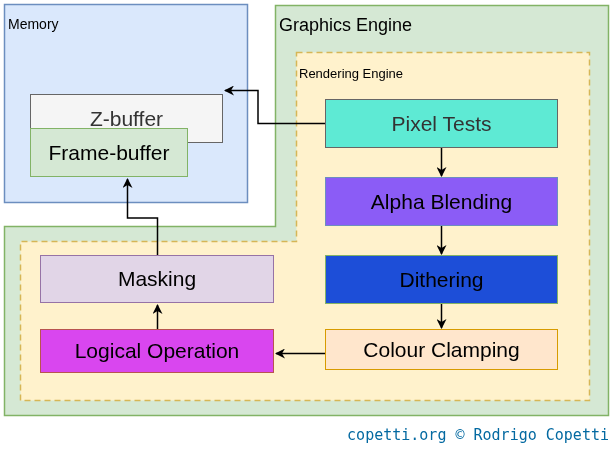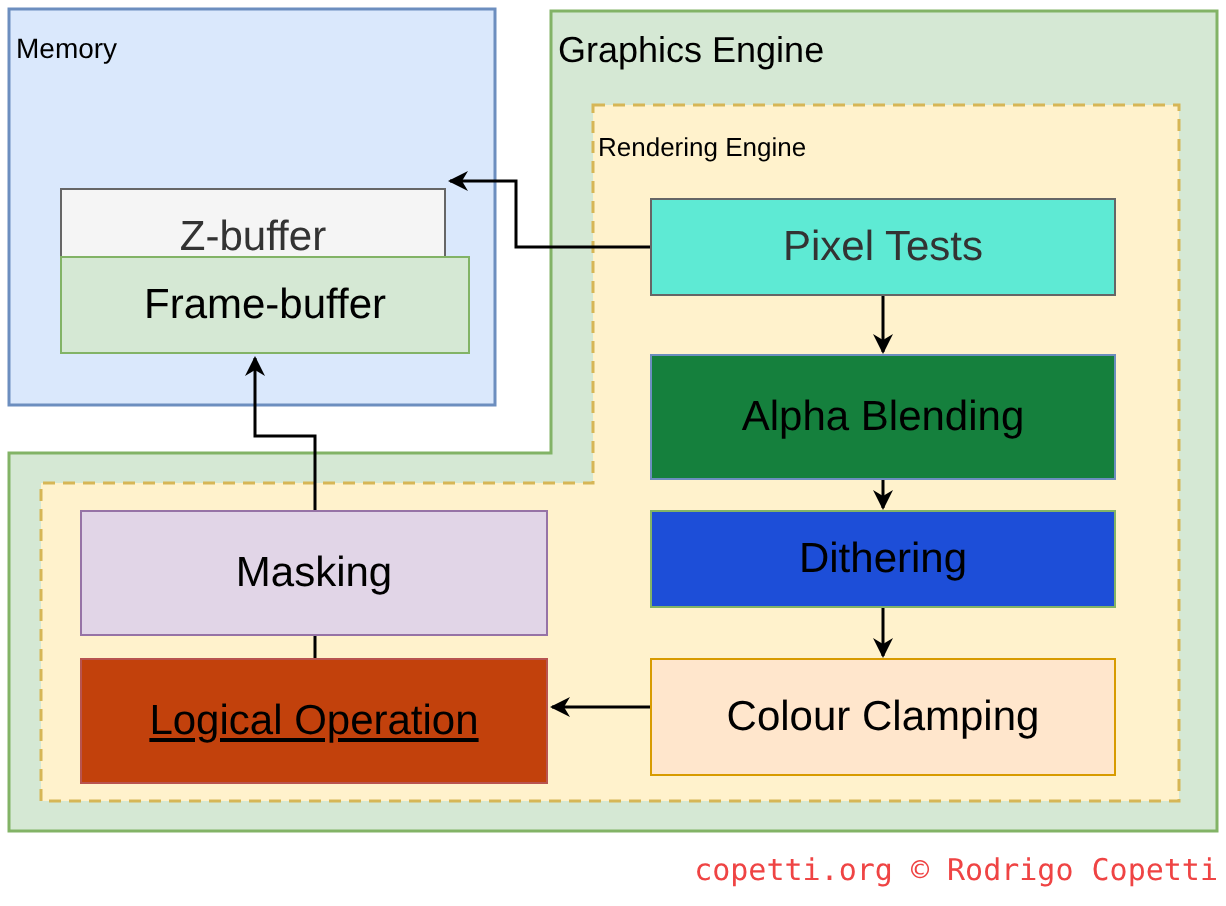--- a/index.html
+++ b/index.html
@@ -41,7 +41,7 @@
 <div class="box" style="left: 30px; top: 66px; width: 193px; height: 49px; background: rgb(245, 245, 245); border: 1.5px solid rgb(102, 102, 102); color: rgb(51, 51, 51); margin-top: 28px;">
   <span>Z-buffer</span>
 </div>
-<div class="box" style="left: 30px; top: 128px; width: 205px; height: 49px; background: rgb(213, 232, 212); border: 1.5px solid rgb(130, 179, 102); color: rgb(0, 0, 0);">
+<div class="box" style="left: 30px; top: 128px; width: 158px; height: 49px; background: rgb(213, 232, 212); border: 1.5px solid rgb(130, 179, 102); color: rgb(0, 0, 0);">
   <span>Frame-buffer</span>
 </div>
 <div class="box" style="left: 325px; top: 99px; width: 233px; height: 49px; background: #5eead4; border: 1.5px solid rgb(102, 102, 102); color: rgb(51, 51, 51);">

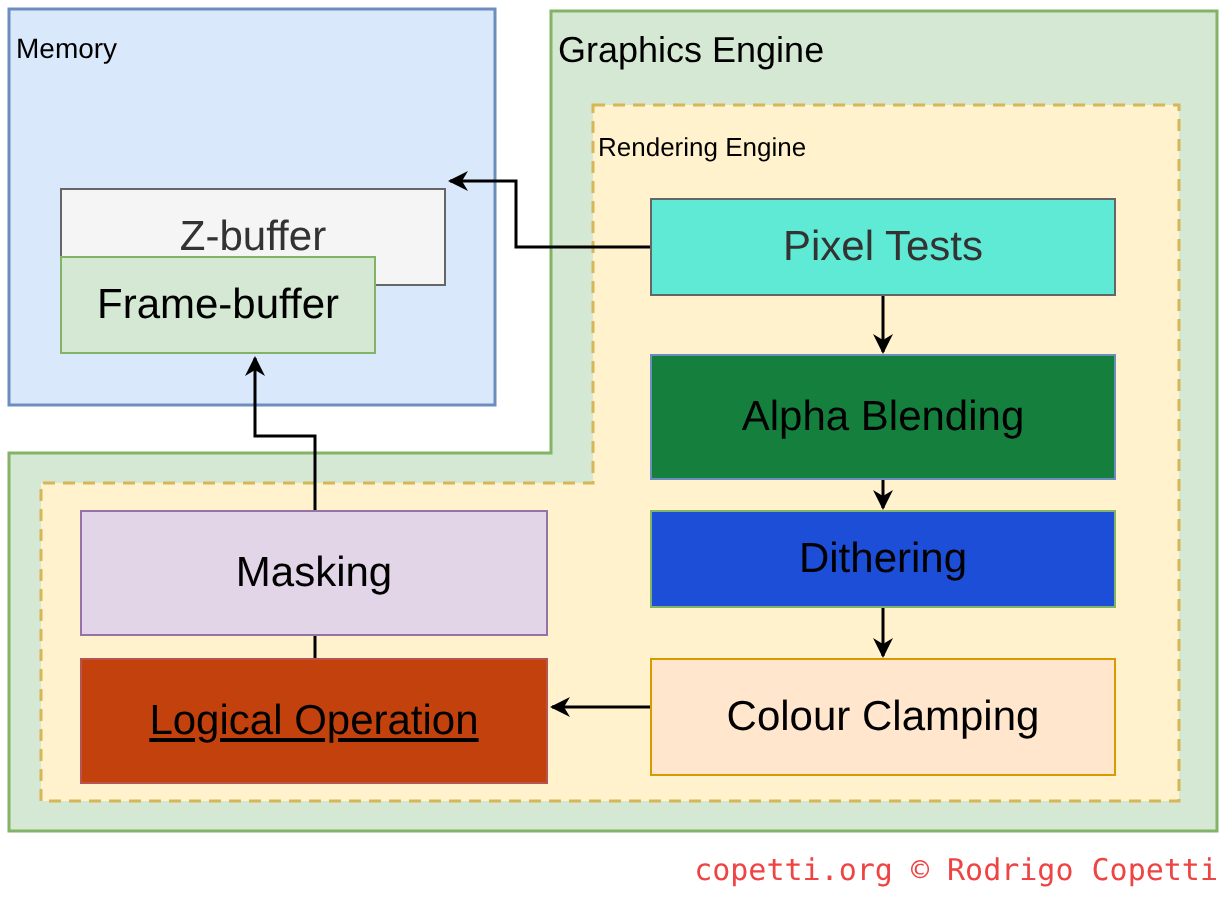--- a/index.html
+++ b/index.html
@@ -47,7 +47,7 @@
 <div class="box" style="left: 325px; top: 99px; width: 233px; height: 49px; background: #5eead4; border: 1.5px solid rgb(102, 102, 102); color: rgb(51, 51, 51);">
   <span>Pixel Tests</span>
 </div>
-<div class="box" style="left: 325px; top: 177px; width: 233px; height: 63px; background: #15803d; border: 1.5px solid rgb(108, 142, 191); color: rgb(0, 0, 0);">
+<div class="box" style="left: 325px; top: 177px; width: 233px; height: 49px; background: #8b5cf6; border: 1.5px solid rgb(108, 142, 191); color: rgb(0, 0, 0);">
   <span>Alpha Blending</span>
 </div>
 <div class="box" style="left: 325px; top: 255px; width: 233px; height: 49px; background: #1d4ed8; border: 1.5px solid rgb(130, 179, 102); color: rgb(0, 0, 0);">

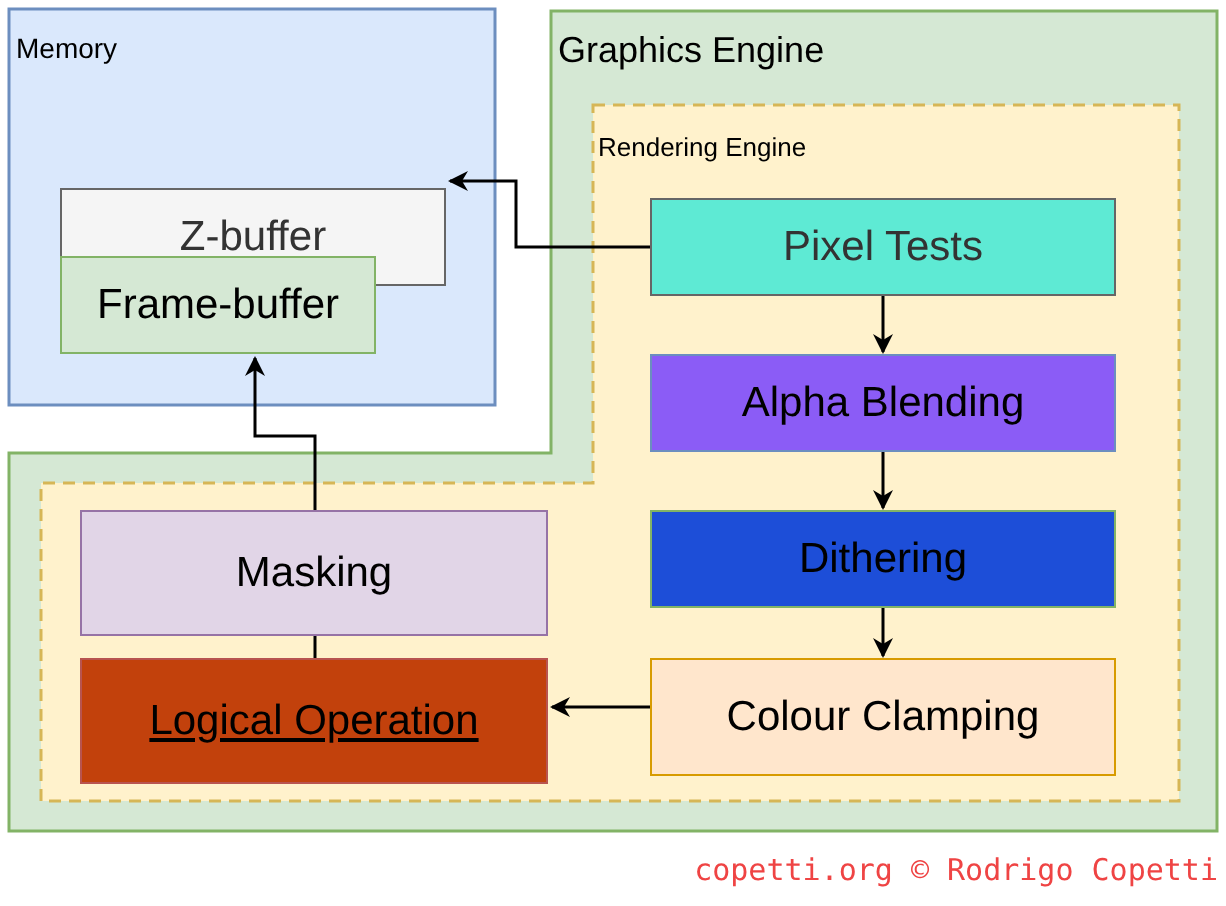--- a/index.html
+++ b/index.html
@@ -56,7 +56,7 @@
 <div class="box" style="left: 325px; top: 329px; width: 233px; height: 59px; background: rgb(255, 230, 204); border: 1.5px solid rgb(215, 155, 0); color: rgb(0, 0, 0);">
   <span>Colour Clamping</span>
 </div>
-<div class="box" style="left: 40px; top: 255px; width: 234px; height: 63px; background: rgb(225, 213, 231); border: 1.5px solid rgb(150, 115, 166); color: rgb(0, 0, 0);">
+<div class="box" style="left: 40px; top: 255px; width: 234px; height: 48px; background: rgb(225, 213, 231); border: 1.5px solid rgb(150, 115, 166); color: rgb(0, 0, 0);">
   <span>Masking</span>
 </div>
 <div class="box" style="left: 40px; top: 329px; width: 234px; height: 63px; background: #c2410c; border: 1.5px solid rgb(184, 84, 80); color: rgb(0, 0, 0); text-decoration: underline;">

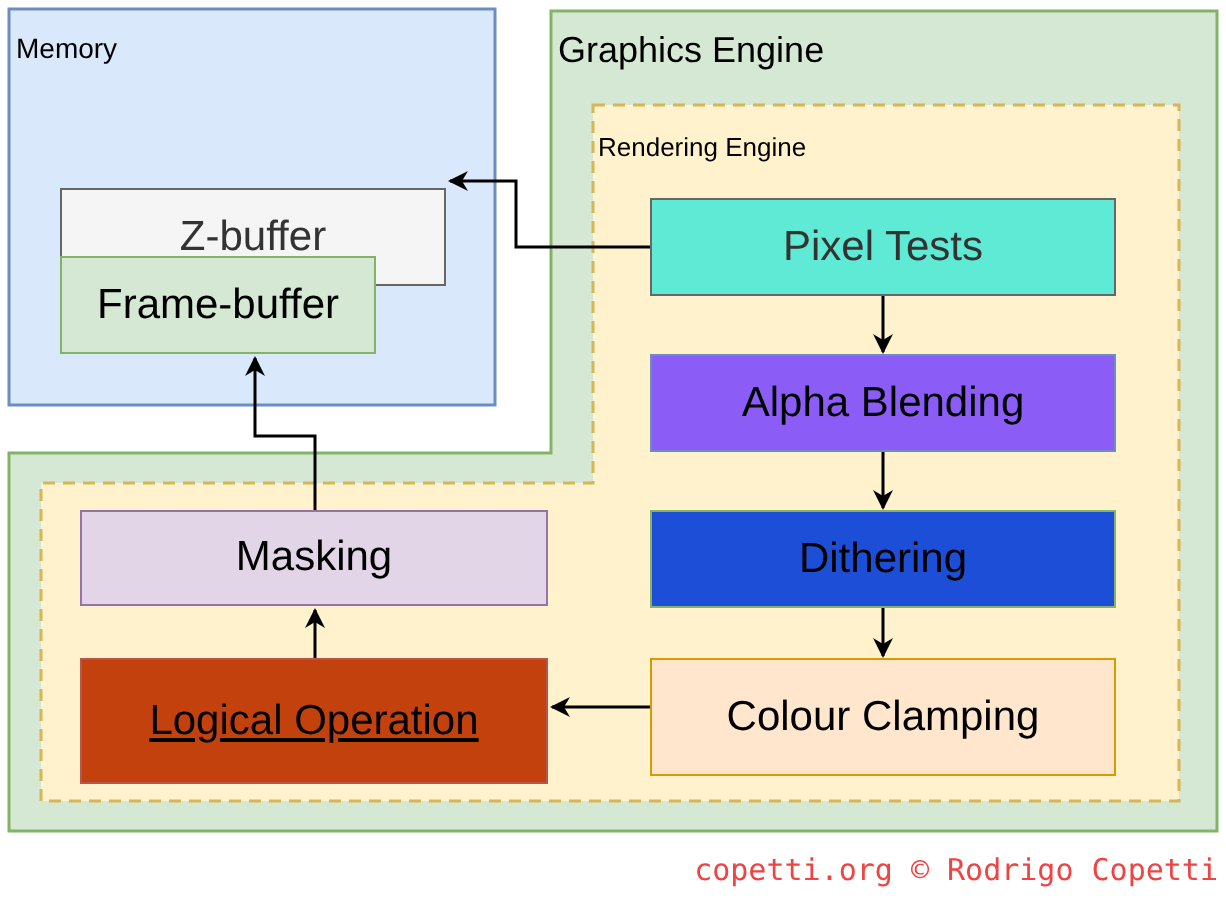--- a/index.html
+++ b/index.html
@@ -59,7 +59,7 @@
 <div class="box" style="left: 40px; top: 255px; width: 234px; height: 48px; background: rgb(225, 213, 231); border: 1.5px solid rgb(150, 115, 166); color: rgb(0, 0, 0);">
   <span>Masking</span>
 </div>
-<div class="box" style="left: 40px; top: 329px; width: 234px; height: 63px; background: #c2410c; border: 1.5px solid rgb(184, 84, 80); color: rgb(0, 0, 0); text-decoration: underline;">
+<div class="box" style="left: 40px; top: 329px; width: 234px; height: 44px; background: #d946ef; border: 1.5px solid rgb(184, 84, 80); color: rgb(0, 0, 0);">
   <span>Logical Operation</span>
 </div>
 

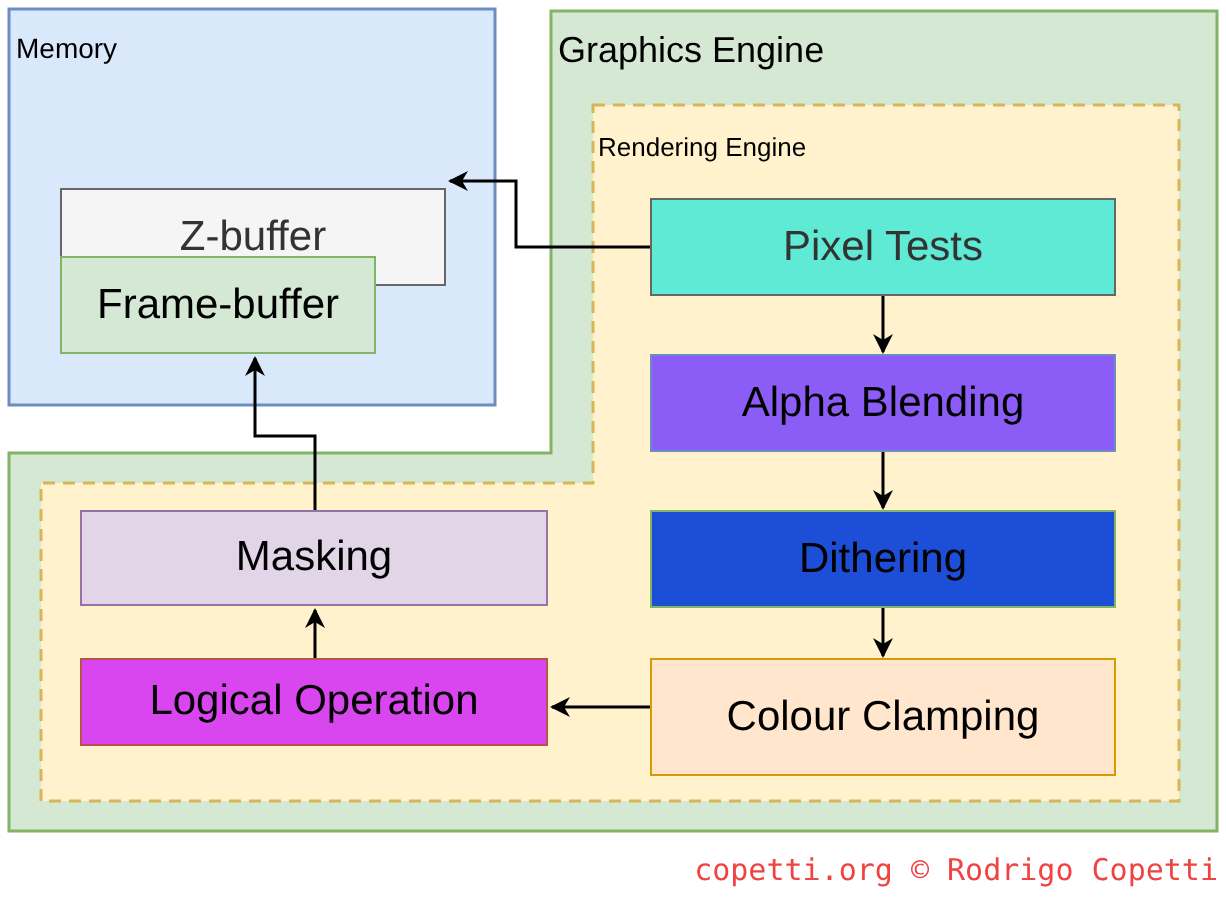--- a/index.html
+++ b/index.html
@@ -53,7 +53,7 @@
 <div class="box" style="left: 325px; top: 255px; width: 233px; height: 49px; background: #1d4ed8; border: 1.5px solid rgb(130, 179, 102); color: rgb(0, 0, 0);">
   <span>Dithering</span>
 </div>
-<div class="box" style="left: 325px; top: 329px; width: 233px; height: 59px; background: rgb(255, 230, 204); border: 1.5px solid rgb(215, 155, 0); color: rgb(0, 0, 0);">
+<div class="box" style="left: 325px; top: 329px; width: 233px; height: 41px; background: rgb(255, 230, 204); border: 1.5px solid rgb(215, 155, 0); color: rgb(0, 0, 0);">
   <span>Colour Clamping</span>
 </div>
 <div class="box" style="left: 40px; top: 255px; width: 234px; height: 48px; background: rgb(225, 213, 231); border: 1.5px solid rgb(150, 115, 166); color: rgb(0, 0, 0);">

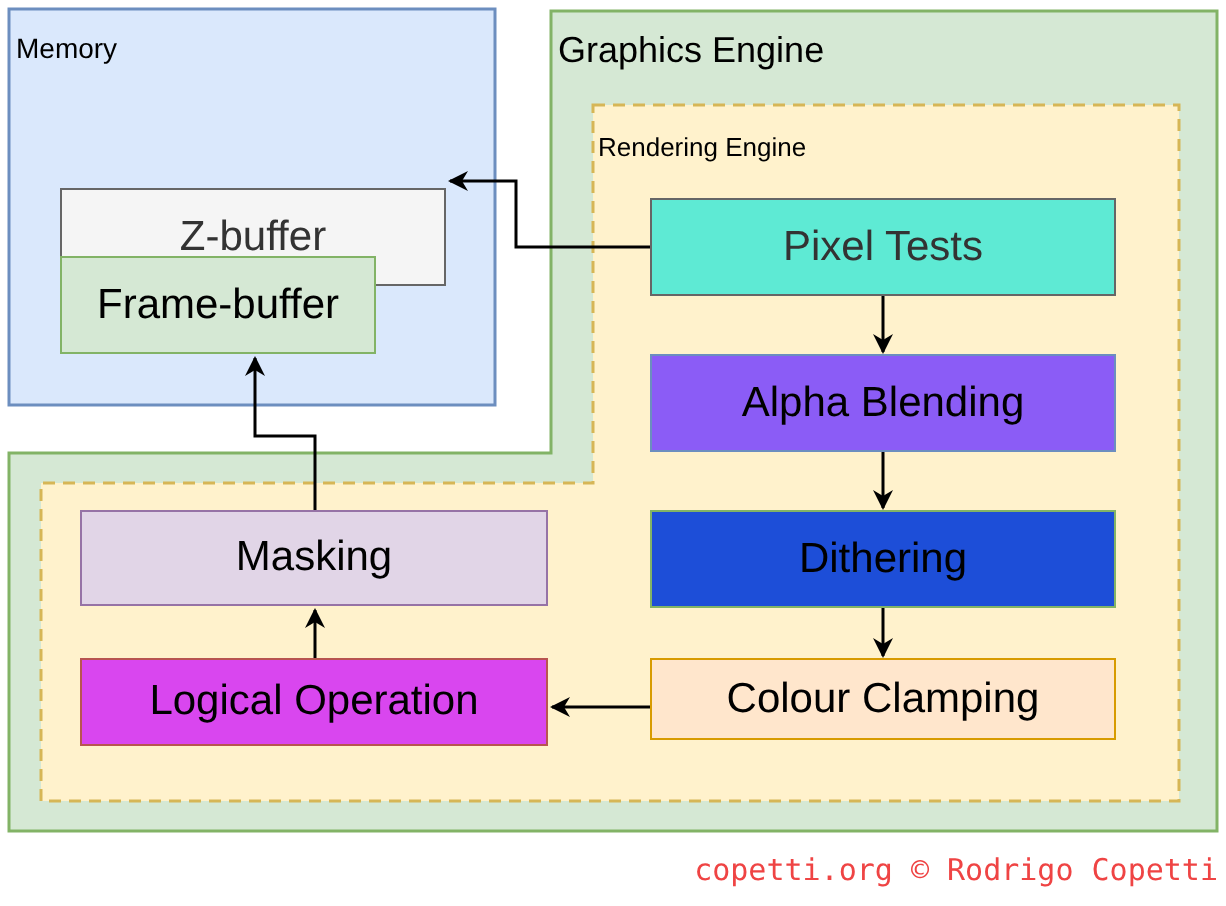--- a/index.html
+++ b/index.html
@@ -7,7 +7,7 @@
   svg { position:absolute; left:0; top:0; }
   .lbl { position:absolute; color:#000; white-space:nowrap; }
   .box { position:absolute; box-sizing:border-box; display:flex; align-items:center; justify-content:center; font-size:21px; color:#000; }
-  .footer { position:absolute; right:4px; top:426px; font-family:"DejaVu Sans Mono", monospace; font-size:15px; color:#ef4444; }
+  .footer { position:absolute; right:4px; top:426px; font-family:"DejaVu Sans Mono", monospace; font-size:15px; color:#0369a1; }
 </style>
 </head>
 <body>

